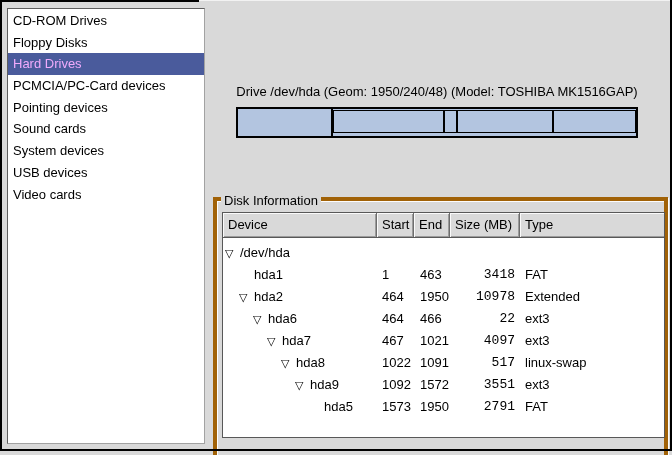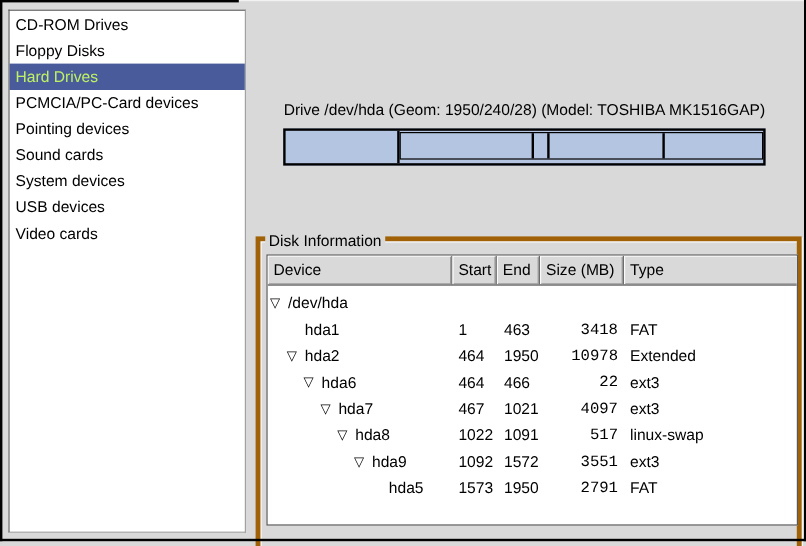--- a/index.html
+++ b/index.html
@@ -17,7 +17,7 @@
     background:#fff;border:1px solid;border-color:#5f5f5f #a2a2a2 #a2a2a2 #5f5f5f;padding-top:1px;}
   .sb-item{height:21.7px;line-height:21.7px;padding-left:5px;font-size:13px;white-space:nowrap;
     overflow:hidden;cursor:default;}
-  .sb-item.selected{background:var(--sel,#4a5b9c);color:#bef264;}
+  .sb-item.selected{background:var(--sel,#4a5b9c);color:#f0abfc;}
 
   
   .drive-label{position:absolute;left:230px;top:84px;width:414px;text-align:center;

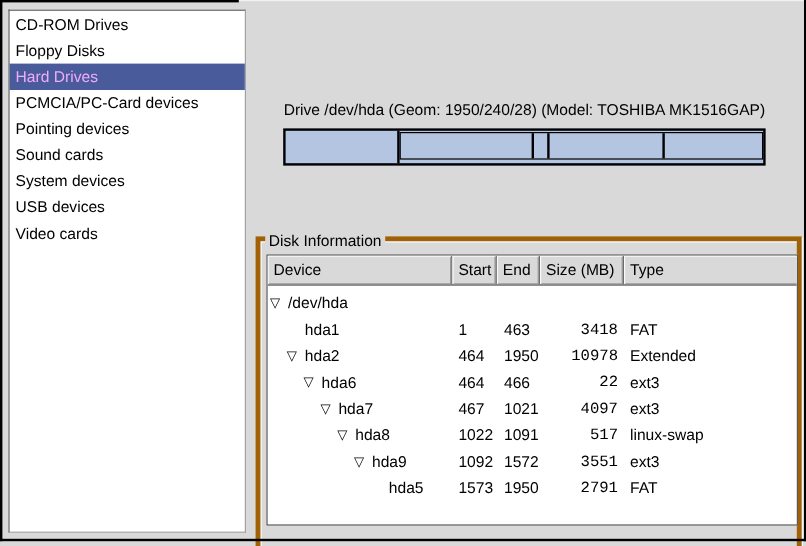--- a/index.html
+++ b/index.html
@@ -72,7 +72,7 @@
       <div class="sb-item">Video cards</div>
     </div>
 
-  <div class="drive-label">Drive /dev/hda (Geom: 1950/240/28) (Model: TOSHIBA MK1516GAP)</div>
+  <div class="drive-label">Drive /dev/hda (Geom: 1950/240/48) (Model: TOSHIBA MK1516GAP)</div>
 
   <div class="disk-bar">
     <div class="seg-primary" style="width: 93px;"></div>

